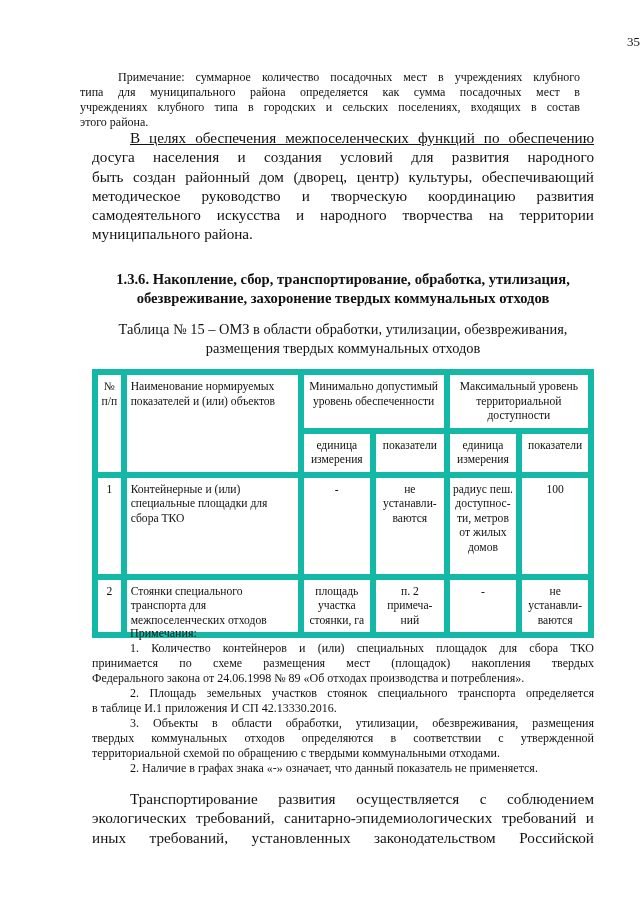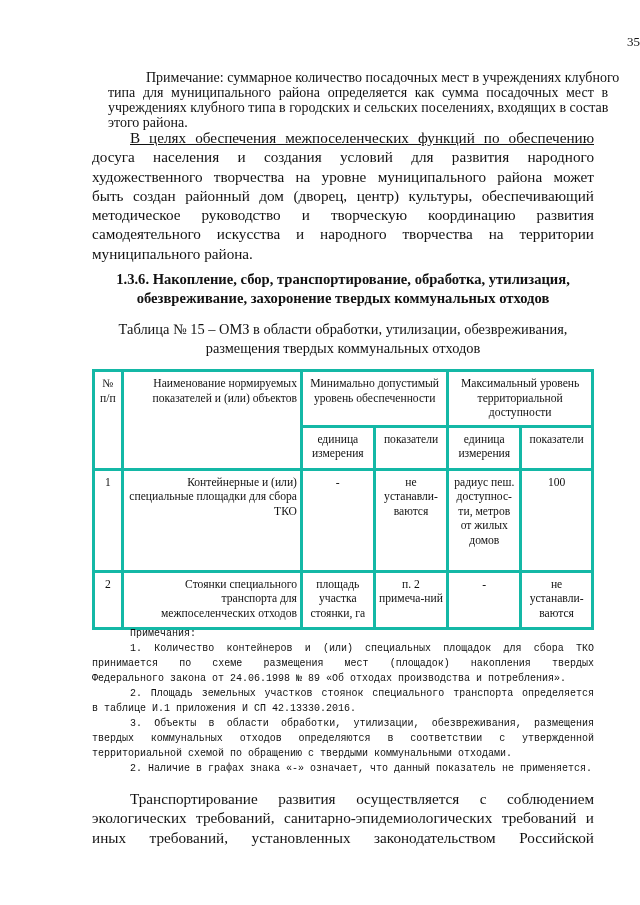--- a/index.html
+++ b/index.html
@@ -5,7 +5,7 @@
   html, body { margin: 0; padding: 0; background: #ffffff; }
   body { width: 640px; height: 905px; position: relative; overflow: hidden; color: #111; font-family: "Liberation Serif", serif; }
   .page-num { position: absolute; top: 34px; left: 0; width: 640px; text-align: right; font-size: 13px; }
-  .note-para { position: absolute; left: 108px; width: 500px; font-size: 14px; line-height: 15px; text-align: justify; text-align-last: left; }
+  .note-para { position: absolute; left: 80px; width: 500px; font-size: 12px; line-height: 15px; text-align: justify; text-align-last: left; }
   .body-para { position: absolute; left: 92px; width: 502px; font-size: 15.2px; line-height: 19.3px; text-align: justify; }
   .jl { display: block; text-align: justify; text-align-last: justify; white-space: nowrap; }
   .jl.last { text-align-last: left; }

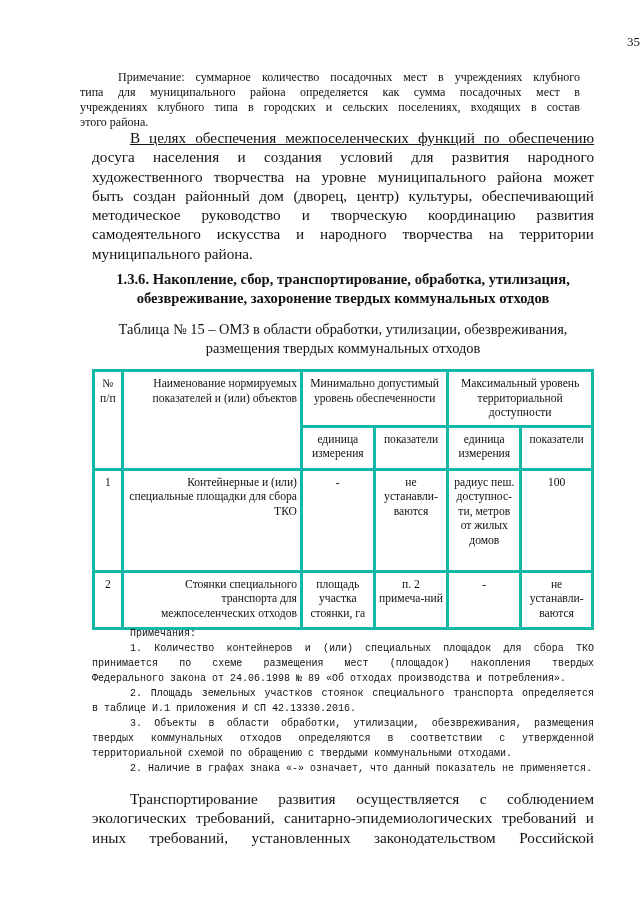--- a/index.html
+++ b/index.html
@@ -34,7 +34,6 @@
 <div class="body-para" style="top:128px;">
   <span class="jl" style="padding-left:38px;text-decoration:underline;">В целях обеспечения межпоселенческих функций по обеспечению</span>
   <span class="jl">досуга населения и создания условий для развития народного</span>
-  <span class="jl">художественного творчества на уровне муниципального района может</span>
   <span class="jl">быть создан районный дом (дворец, центр) культуры, обеспечивающий</span>
   <span class="jl">методическое руководство и творческую координацию развития</span>
   <span class="jl">самодеятельного искусства и народного творчества на территории</span>

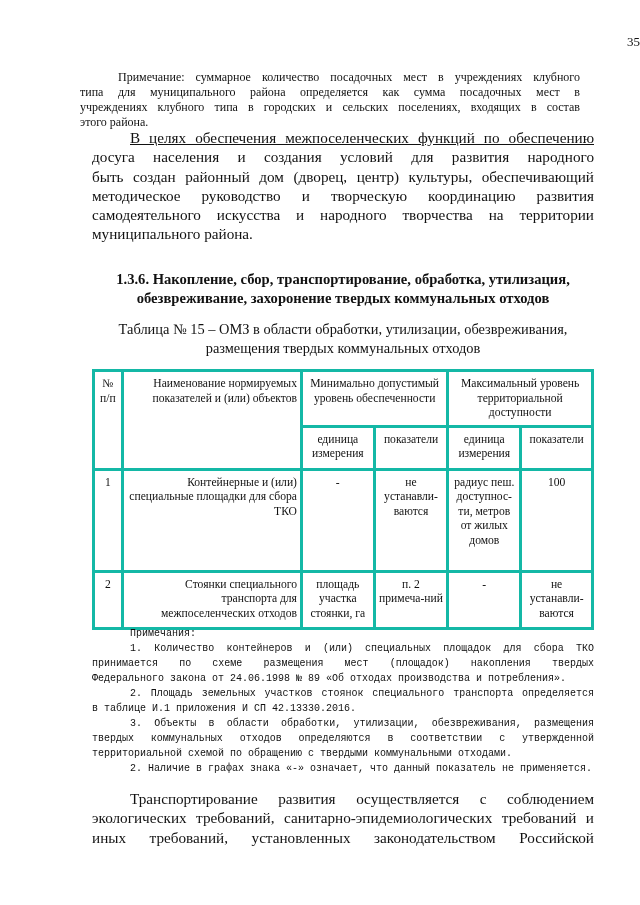--- a/index.html
+++ b/index.html
@@ -12,7 +12,7 @@
   .section-title { position: absolute; top: 270px; left: 92px; width: 502px; text-align: center; font-weight: bold; font-size: 14.6px; line-height: 19px; }
   .table-title { position: absolute; top: 320px; left: 92px; width: 502px; text-align: center; font-size: 14.4px; line-height: 19px; }
   table.omz { position: absolute; top: 369px; left: 92px; width: 502px; border-collapse: collapse; font-size: 11.6px; line-height: 14.5px; }
-  table.omz td { border: 3px solid #14b8a6; vertical-align: top; padding: 5px 3px 4px 3px; text-align: center; }
+  table.omz td { border: 6px solid #14b8a6; vertical-align: top; padding: 5px 3px 4px 3px; text-align: center; }
   table.omz td.left { text-align: right; padding-left: 4px; }
   .notes-block { position: absolute; left: 92px; width: 502px; font-size: 10px; line-height: 15px; font-family: Liberation Mono, monospace; }
   .notes-block .line { display: block; white-space: nowrap; text-align: justify; text-align-last: justify; }

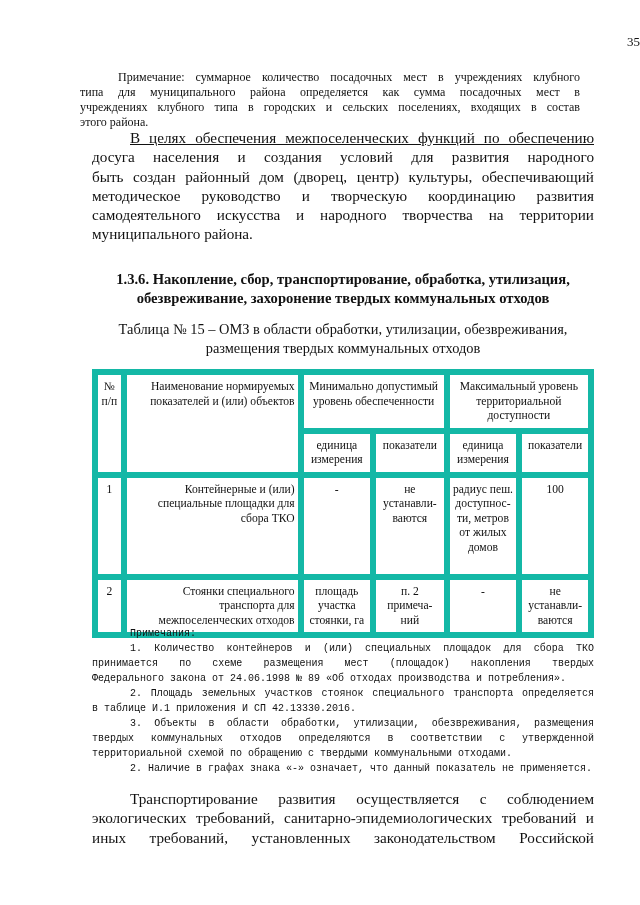--- a/index.html
+++ b/index.html
@@ -13,7 +13,7 @@
   .table-title { position: absolute; top: 320px; left: 92px; width: 502px; text-align: center; font-size: 14.4px; line-height: 19px; }
   table.omz { position: absolute; top: 369px; left: 92px; width: 502px; border-collapse: collapse; font-size: 11.6px; line-height: 14.5px; }
   table.omz td { border: 6px solid #14b8a6; vertical-align: top; padding: 5px 3px 4px 3px; text-align: center; }
-  table.omz td.left { text-align: right; padding-left: 4px; }
+  table.omz td.left { text-align: left; padding-left: 4px; }
   .notes-block { position: absolute; left: 92px; width: 502px; font-size: 10px; line-height: 15px; font-family: Liberation Mono, monospace; }
   .notes-block .line { display: block; white-space: nowrap; text-align: justify; text-align-last: justify; }
   .notes-block .line.last { text-align-last: left; }

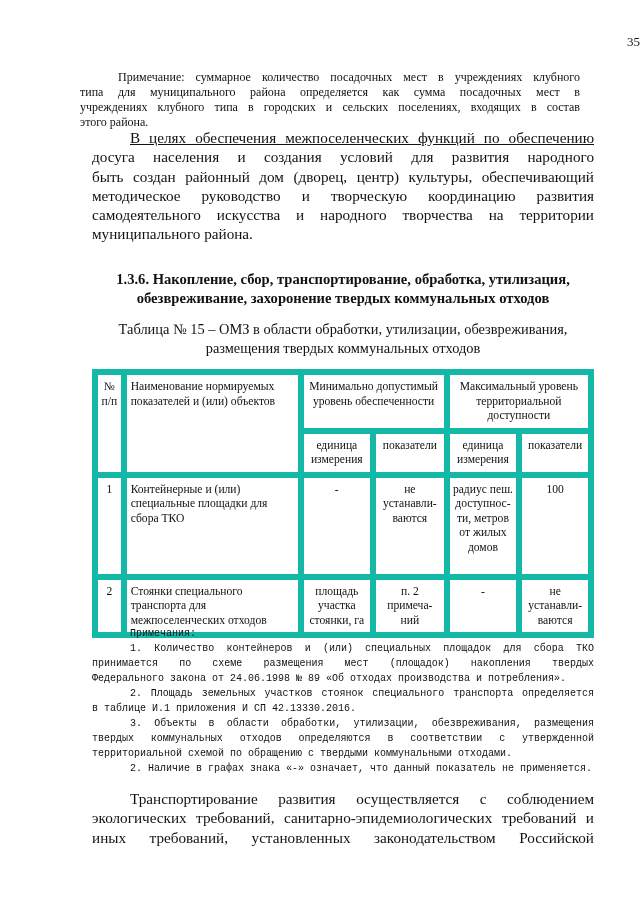--- a/index.html
+++ b/index.html
@@ -14,7 +14,7 @@
   table.omz { position: absolute; top: 369px; left: 92px; width: 502px; border-collapse: collapse; font-size: 11.6px; line-height: 14.5px; }
   table.omz td { border: 6px solid #14b8a6; vertical-align: top; padding: 5px 3px 4px 3px; text-align: center; }
   table.omz td.left { text-align: left; padding-left: 4px; }
-  .notes-block { position: absolute; left: 92px; width: 502px; font-size: 10px; line-height: 15px; font-family: Liberation Mono, monospace; }
+  .notes-block { position: absolute; left: 92px; width: 502px; font-size: 12px; line-height: 15px; }
   .notes-block .line { display: block; white-space: nowrap; text-align: justify; text-align-last: justify; }
   .notes-block .line.last { text-align-last: left; }
   .notes-block .ind { padding-left: 38px; }

